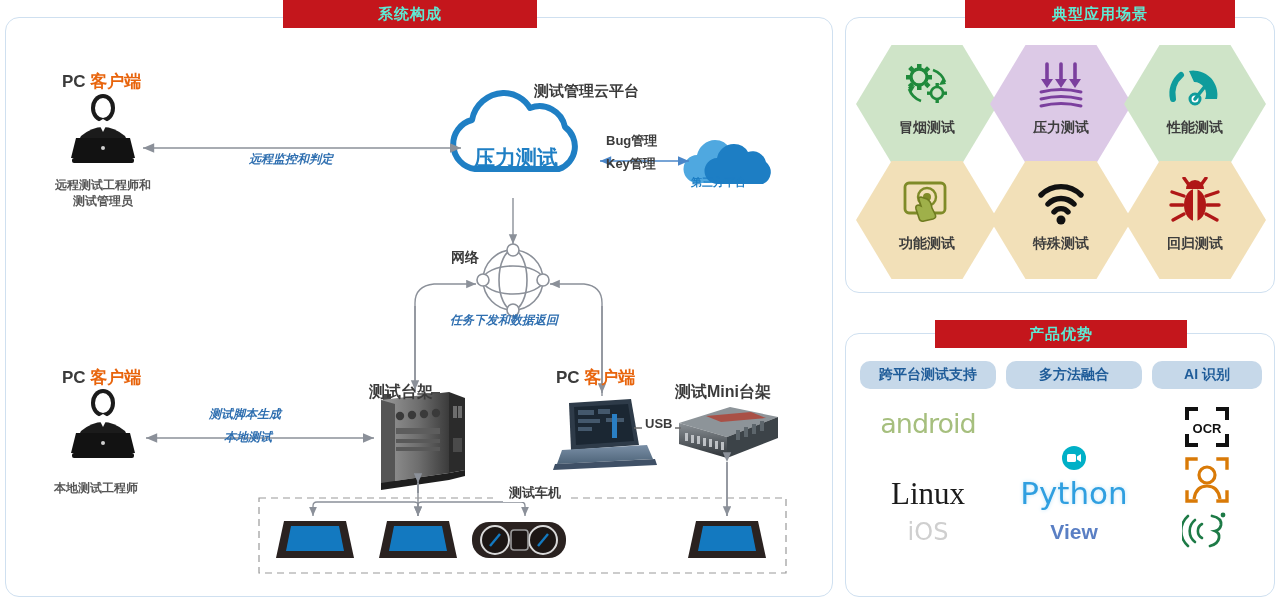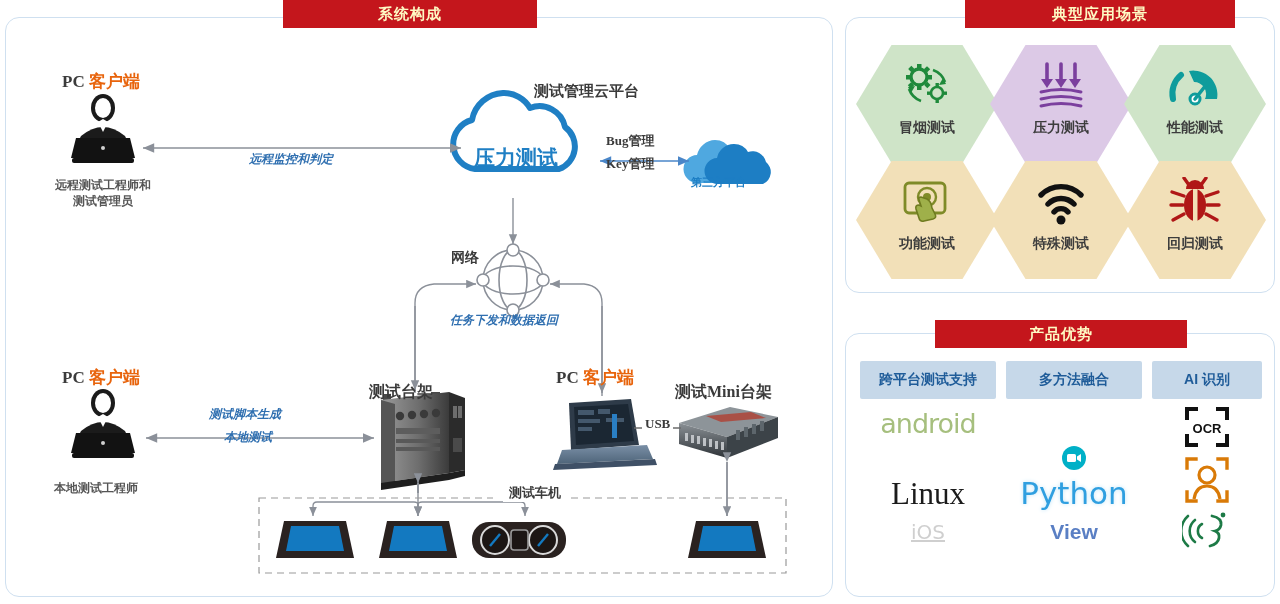--- a/index.html
+++ b/index.html
@@ -21,7 +21,7 @@
   .banner{
     position:absolute;
     background:#c4161c;
-    color:#fef9c3;
+    color:#5eead4;
     font-weight:bold;
     display:flex;align-items:center;justify-content:center;
     letter-spacing:1px;

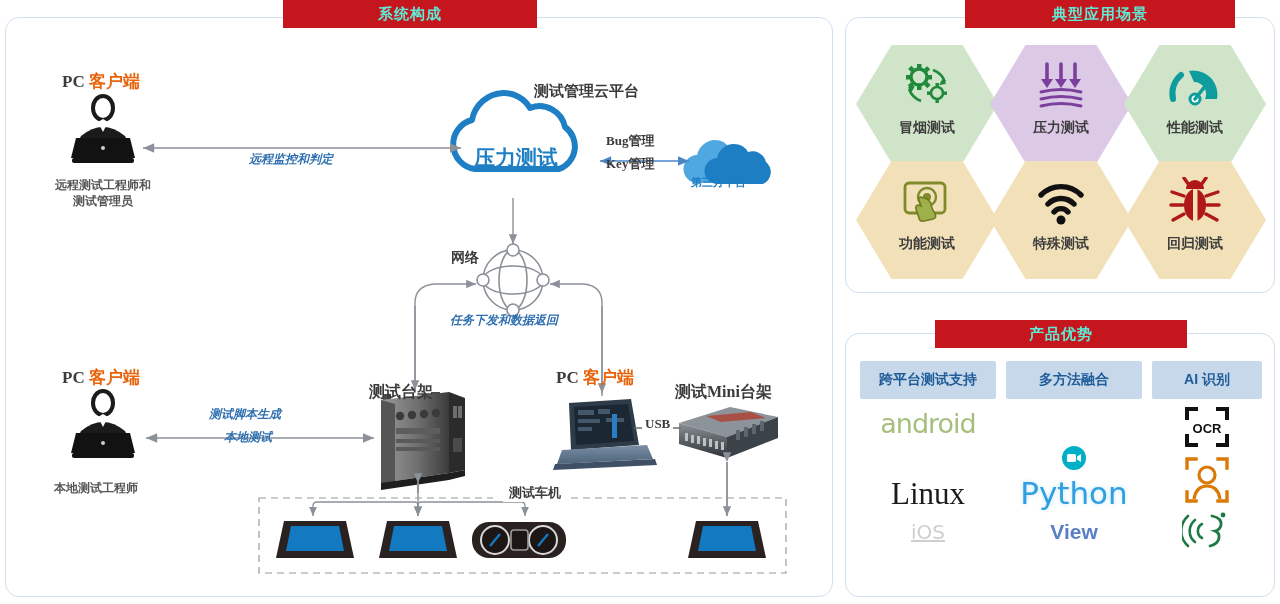--- a/index.html
+++ b/index.html
@@ -29,7 +29,7 @@
     z-index:5;
   }
   
-  #left-panel{left:5px;top:17px;width:828px;height:580px;font-family:Liberation Serif, serif;}
+  #left-panel{left:5px;top:17px;width:828px;height:580px;}
   #banner-system{left:283px;top:0px;width:254px;height:28px;font-size:15px;}
 
   .lbl{position:absolute;white-space:nowrap;}

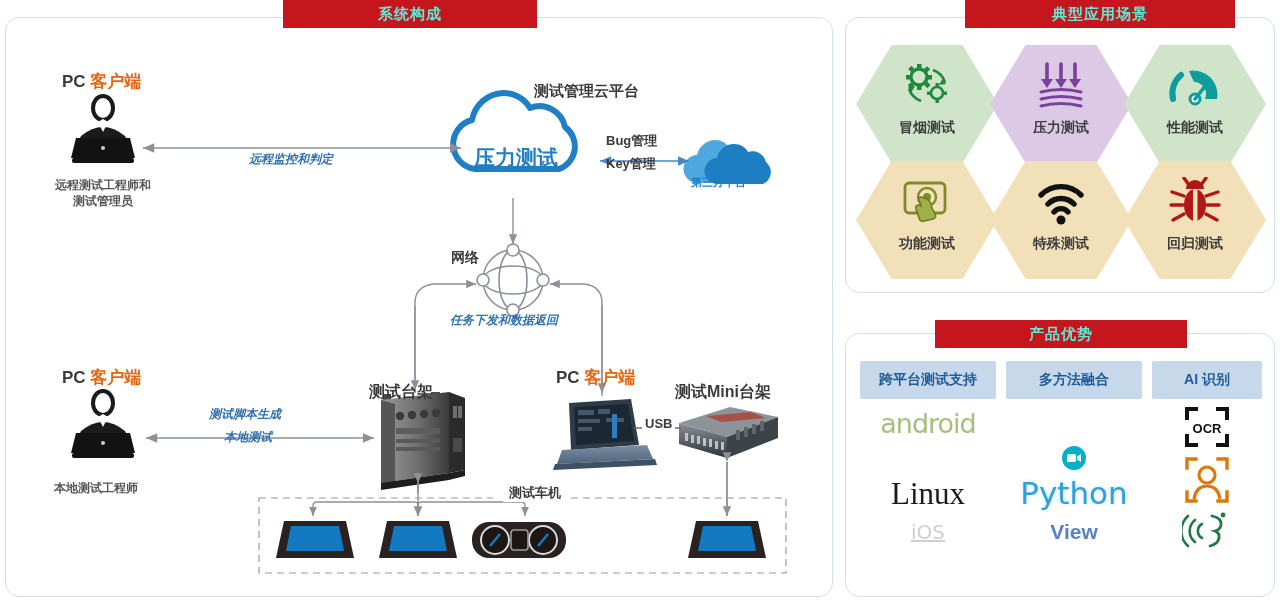--- a/index.html
+++ b/index.html
@@ -56,7 +56,7 @@
   #right-panel-2{left:845px;top:333px;width:430px;height:264px;}
   #banner-adv{left:935px;top:320px;width:252px;height:28px;font-size:15px;}
   .adv-col-head{
-    position:absolute;height:38px;background:#c6d8e9;border-radius:2px;
+    position:absolute;height:28px;background:#c6d8e9;border-radius:10px;
     display:flex;align-items:center;justify-content:center;
     color:#1f5c99;font-size:14px;font-weight:bold;
   }

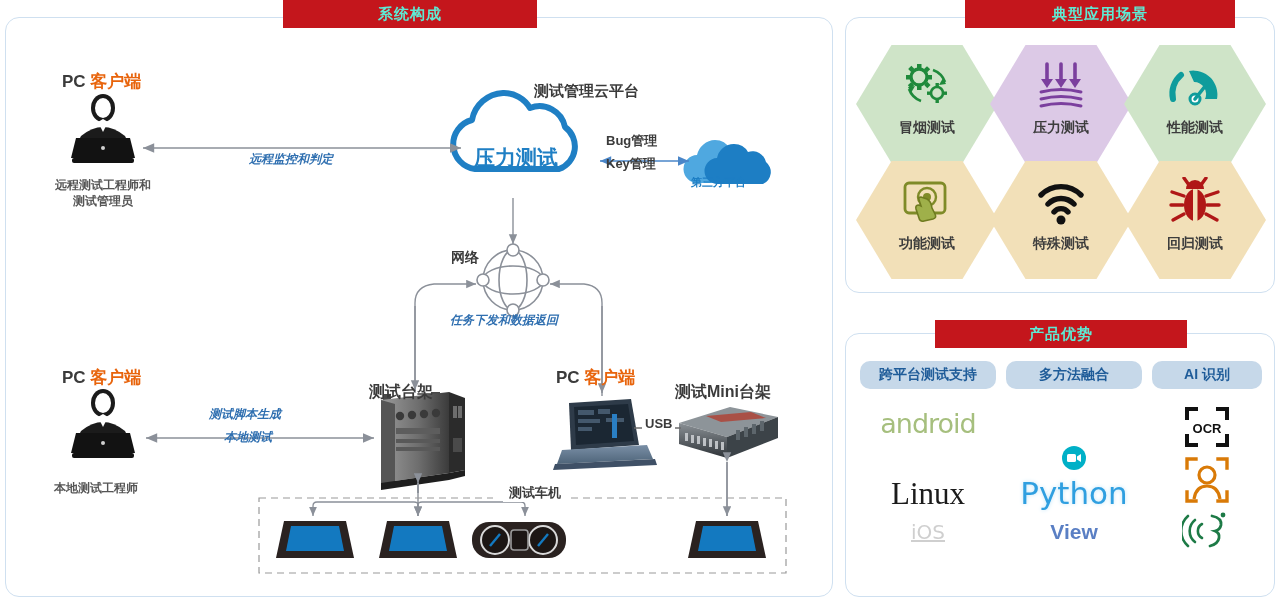--- a/index.html
+++ b/index.html
@@ -413,7 +413,7 @@
     <span style="font-size:31px;color:#1b1b1b;font-family:'Liberation Serif',serif;">Linux</span>
   </div>
   <div class="logo-cell" style="left:14px;top:183px;width:136px;height:30px;">
-    <span style="font-size:20px;color:#cfcfcf;font-family:'DejaVu Sans',sans-serif;text-decoration:underline;">iOS</span>
+    <span style="font-size:24px;color:#cfcfcf;font-family:'DejaVu Sans',sans-serif;">iOS</span>
   </div>
 
   <div class="logo-cell" style="left:160px;top:110px;width:136px;height:28px;">

